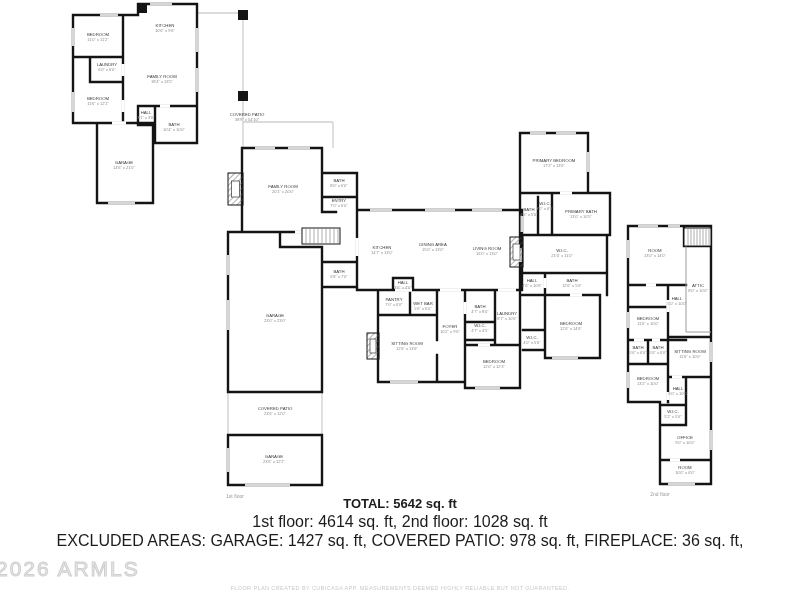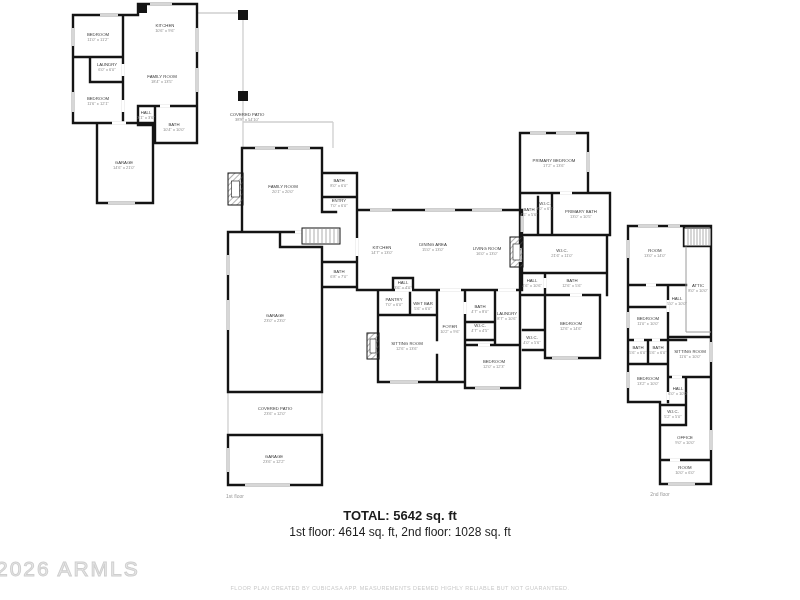--- a/index.html
+++ b/index.html
@@ -16,7 +16,7 @@
   .room-label{font-size:4.3px;fill:#3c3c3c;text-anchor:middle;}
   .room-label .room-dims{font-size:4px;fill:#8a8a8a;}
   .caption{font-size:5px;fill:#9a9a9a;text-anchor:middle;}
-  .summary{position:absolute;left:0;top:508px;width:800px;text-align:center;color:#1c1c1c;}
+  .summary{position:absolute;left:0;top:496px;width:800px;text-align:center;color:#1c1c1c;}
   .summary .s1{font-weight:bold;font-size:13px;margin-bottom:2px;}
   .summary .s2{font-size:12px;line-height:1.18;}
   .disclaimer{position:absolute;left:0;top:585px;width:800px;text-align:center;

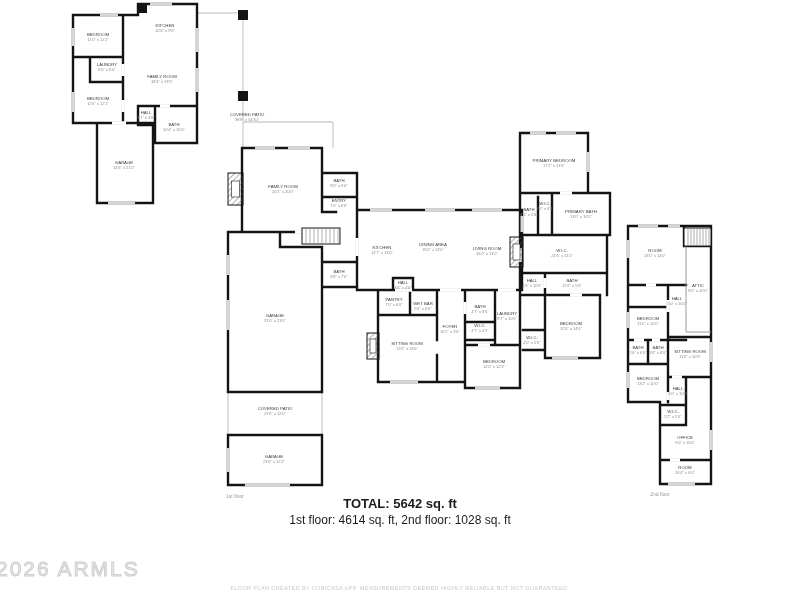--- a/index.html
+++ b/index.html
@@ -18,7 +18,7 @@
   .caption{font-size:5px;fill:#9a9a9a;text-anchor:middle;}
   .summary{position:absolute;left:0;top:496px;width:800px;text-align:center;color:#1c1c1c;}
   .summary .s1{font-weight:bold;font-size:13px;margin-bottom:2px;}
-  .summary .s2{font-size:12px;line-height:1.18;}
+  .summary .s2{font-size:16px;line-height:1.18;}
   .disclaimer{position:absolute;left:0;top:585px;width:800px;text-align:center;
               font-size:5.5px;color:#c9c9c9;letter-spacing:.4px;}
   .watermark{position:absolute;left:-4px;top:557px;font-size:21px;color:#e9e9e9;

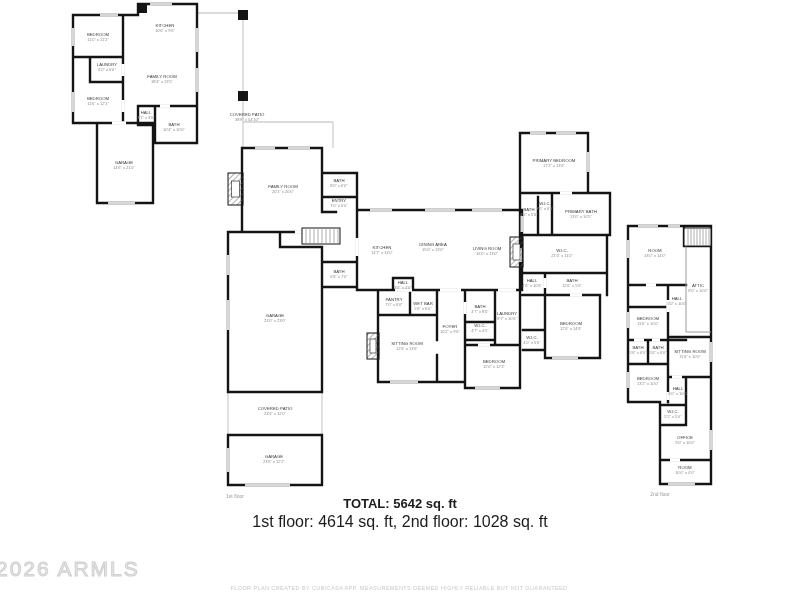--- a/index.html
+++ b/index.html
@@ -133,6 +133,7 @@
 <div class="summary">
   <div class="s1">TOTAL: 5642 sq. ft</div>
   <div class="s2">1st floor: 4614 sq. ft, 2nd floor: 1028 sq. ft</div>
+  <div class="s2">EXCLUDED AREAS: GARAGE: 1427 sq. ft, COVERED PATIO: 978 sq. ft, FIREPLACE: 36 sq. ft,</div>
 </div>
 
 <div class="watermark">2026 ARMLS</div>

